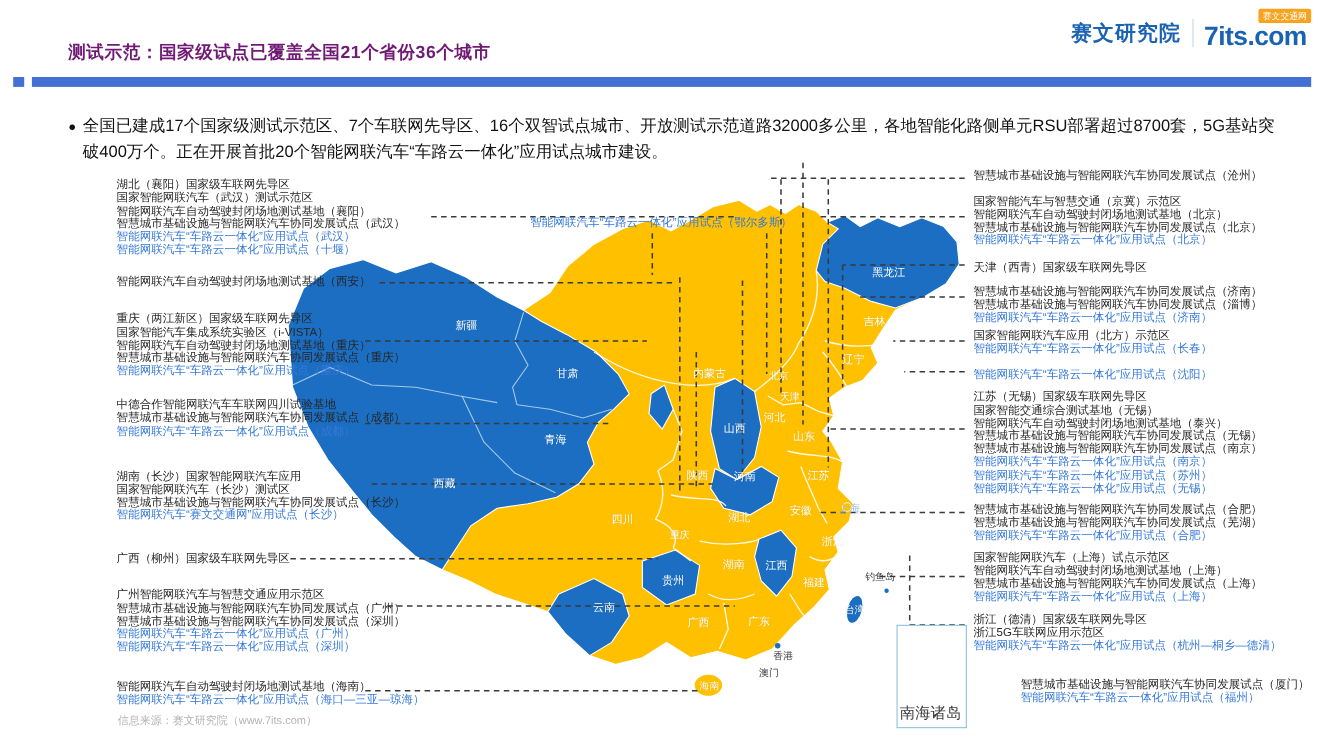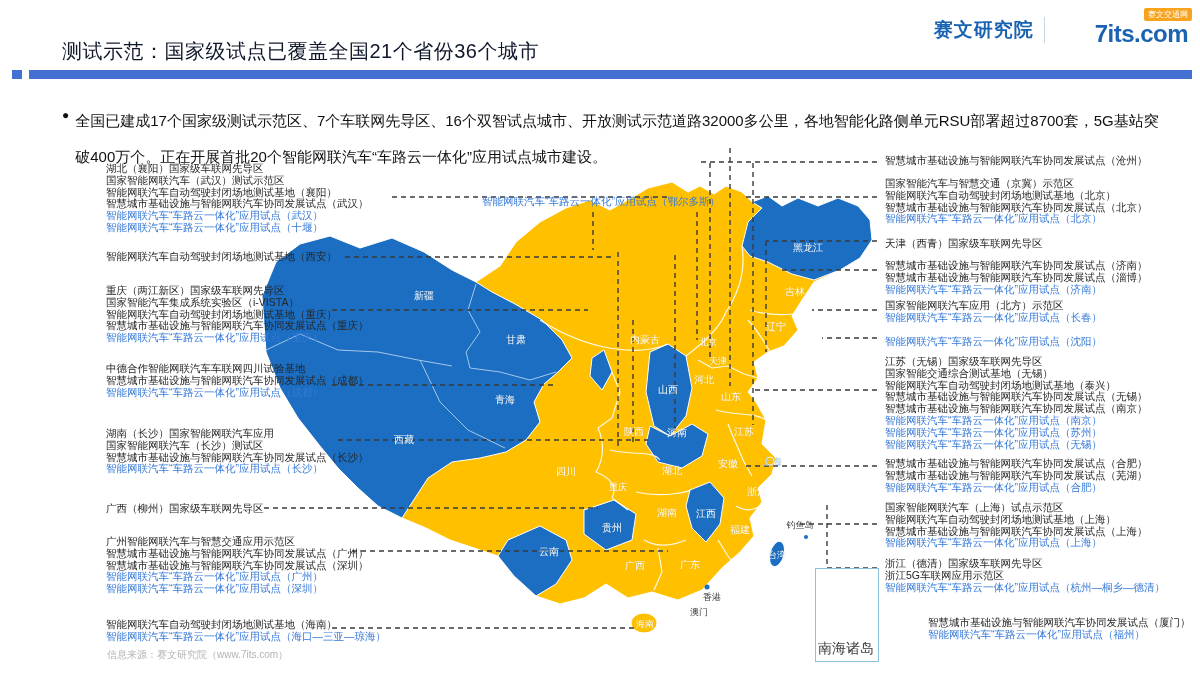--- a/index.html
+++ b/index.html
@@ -16,7 +16,7 @@
   .logo{position:absolute;right:12px;top:8px;height:44px;display:flex;align-items:center;gap:10px;}
   .logo-cn{font-size:19px;font-weight:bold;color:#1a63b2;letter-spacing:1px;}
   .logo-divider{width:1px;height:26px;background:#c9d6e4;}
-  .logo-site{position:relative;padding-top:8px;margin-left:40px;}
+  .logo-site{position:relative;padding-top:8px;}
   .logo-site .site-text{font-size:24px;font-weight:bold;color:#1a63b2;letter-spacing:-0.5px;}
   .logo-badge{position:absolute;right:-4px;top:-4px;background:#f7a31d;color:#fff;font-size:8px;
     padding:1px 4px;border-radius:2px;white-space:nowrap;}

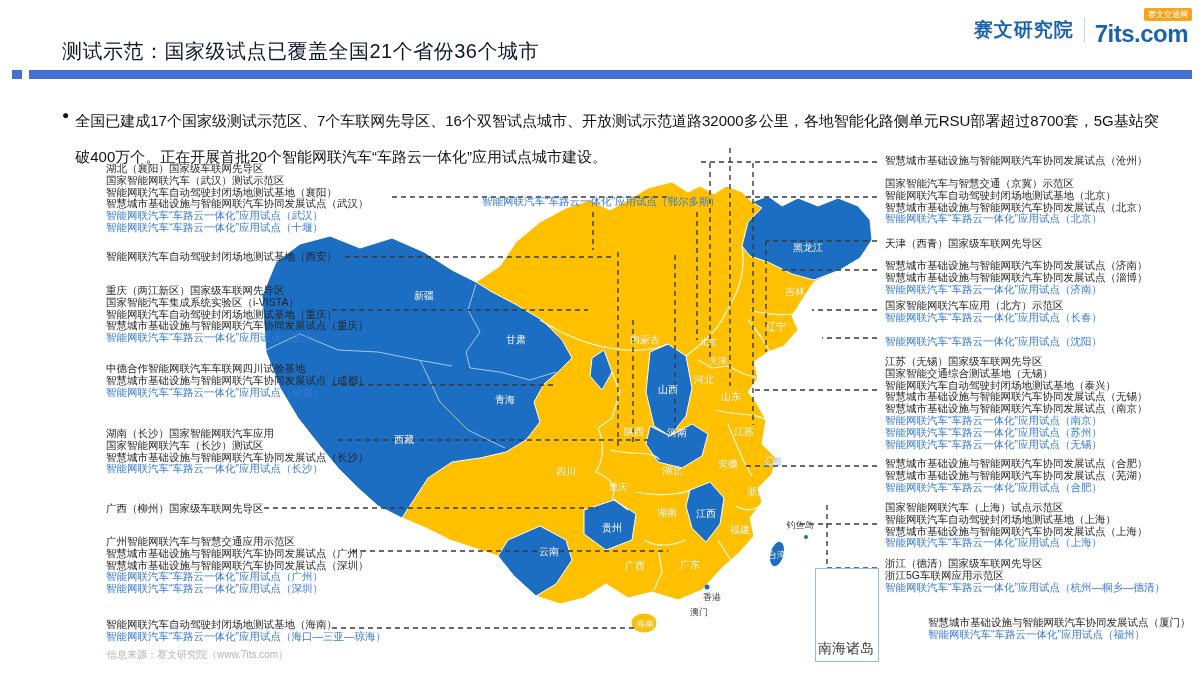--- a/index.html
+++ b/index.html
@@ -10,7 +10,7 @@
     -webkit-font-smoothing:antialiased;
   }
   
-  .page-title{position:absolute;left:62px;top:38px;font-size:20px;font-weight:normal;color:#0f172a;letter-spacing:.5px;}
+  .page-title{position:absolute;left:62px;top:38px;font-size:16px;font-weight:bold;color:#701a75;letter-spacing:.5px;}
   .title-square{position:absolute;left:12px;top:70px;width:10px;height:9px;background:#4470d4;}
   .title-bar{position:absolute;left:29px;top:70px;width:1163px;height:9px;background:#4470d4;}
   .logo{position:absolute;right:12px;top:8px;height:44px;display:flex;align-items:center;gap:10px;}

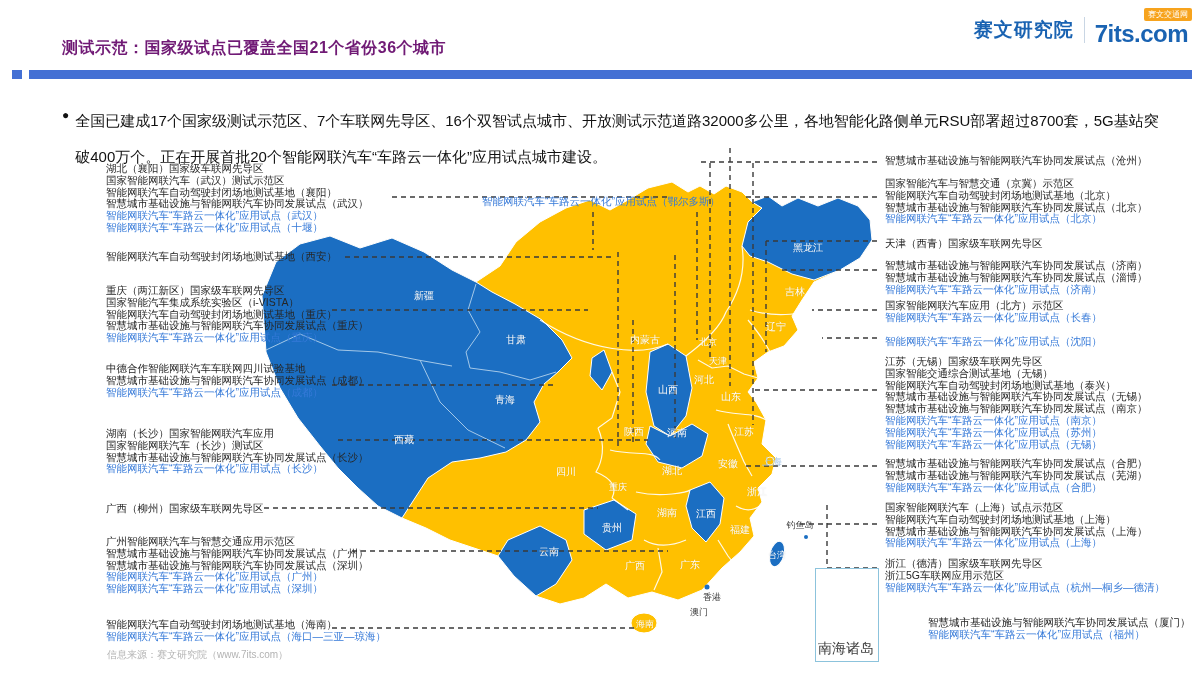--- a/index.html
+++ b/index.html
@@ -23,7 +23,7 @@
   
   .intro{position:absolute;left:62px;top:103px;width:1110px;display:flex;gap:6px;}
   .intro .bullet{font-size:12px;color:#111;line-height:24px;}
-  .intro .text{font-size:15px;color:#111;line-height:36px;width:1092px;}
+  .intro .text{font-size:15px;color:#111;line-height:24px;width:1092px;}
   
   .anno{position:absolute;font-size:10.5px;line-height:11.8px;color:#262626;}
   .anno-left{width:320px;white-space:nowrap;}

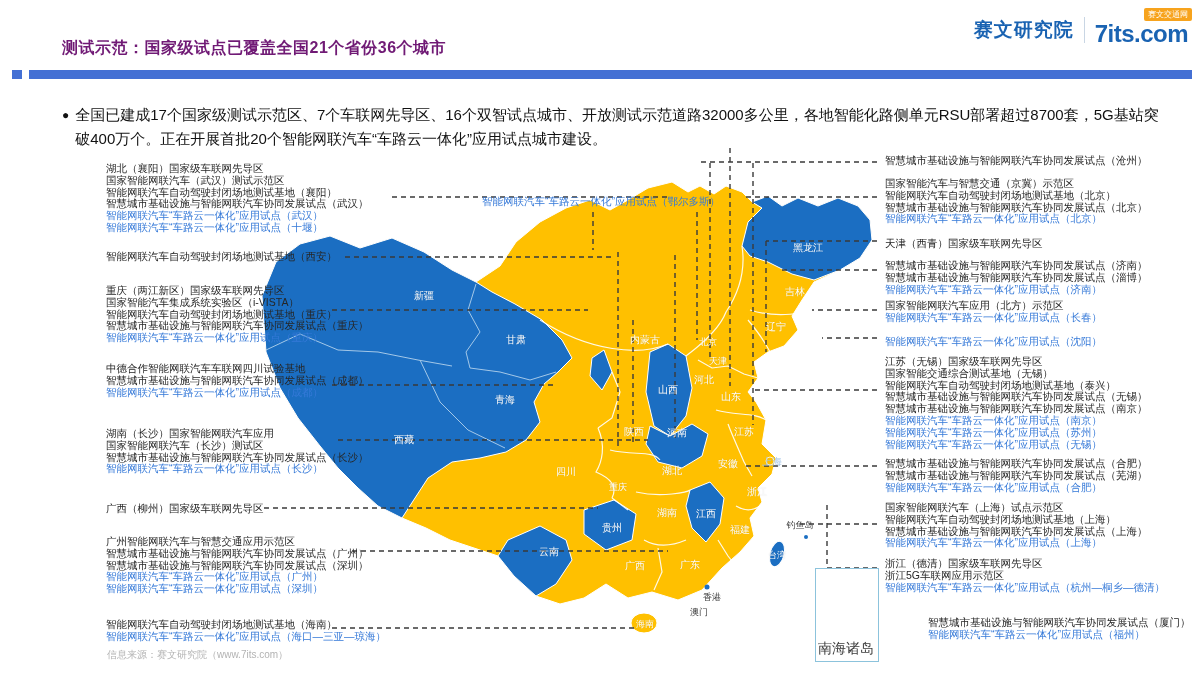--- a/index.html
+++ b/index.html
@@ -195,7 +195,7 @@
       <div class="anno-line">湖南（长沙）国家智能网联汽车应用</div>
       <div class="anno-line">国家智能网联汽车（长沙）测试区</div>
       <div class="anno-line">智慧城市基础设施与智能网联汽车协同发展试点（长沙）</div>
-      <div class="anno-line blue">智能网联汽车“车路云一体化”应用试点（长沙）</div>
+      <div class="anno-line blue">智能网联汽车“赛文交通网”应用试点（长沙）</div>
     </div>
     <div class="anno anno-left" style="top: 503px; left: 106px;">
       <div class="anno-line">广西（柳州）国家级车联网先导区</div>

